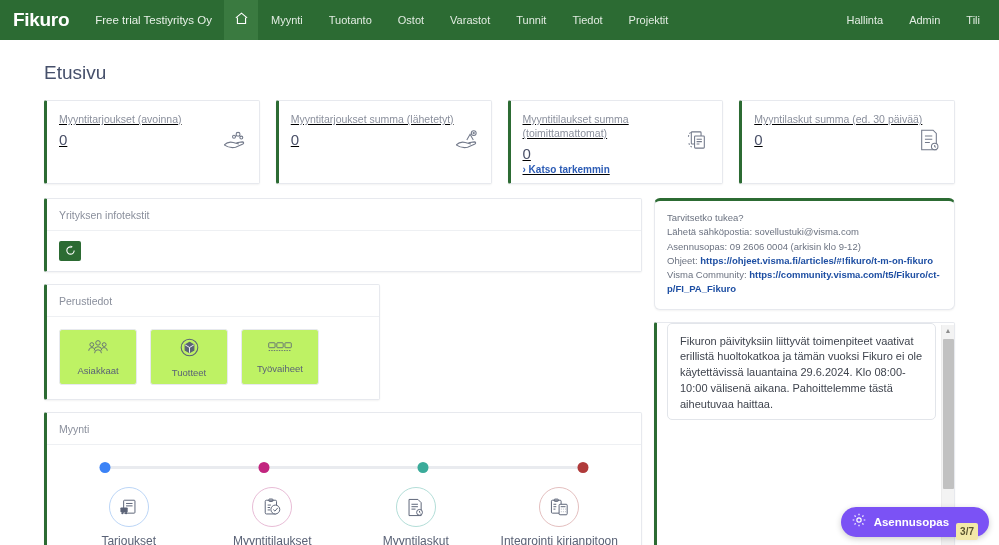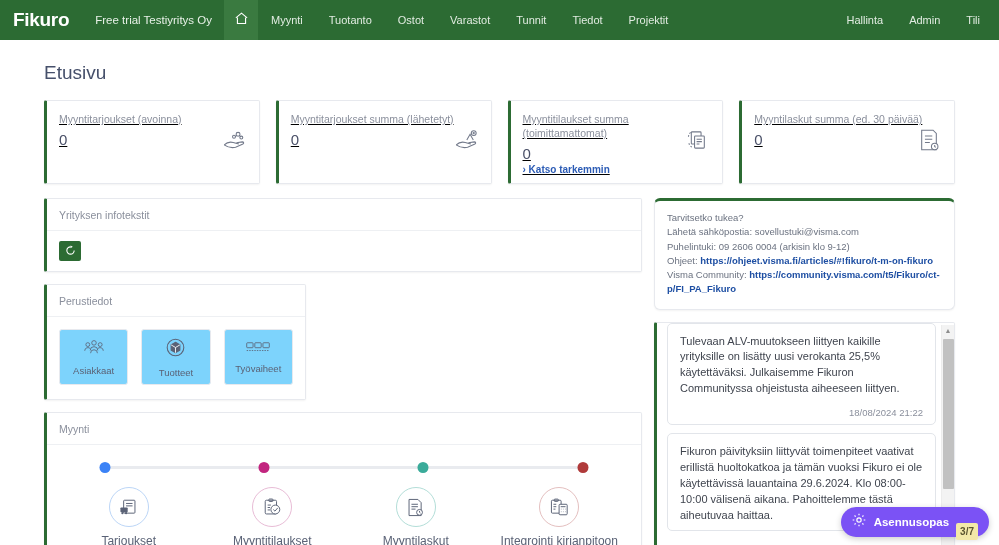--- a/index.html
+++ b/index.html
@@ -477,7 +477,7 @@
           <span>sovellustuki@visma.com</span>
         </p>
         <p>
-          <span class="lbl">Puhelintuki:</span>
+          <span class="lbl">Asennusopas:</span>
           <span>09 2606 0004 (arkisin klo 9-12)</span>
         </p>
         <p>

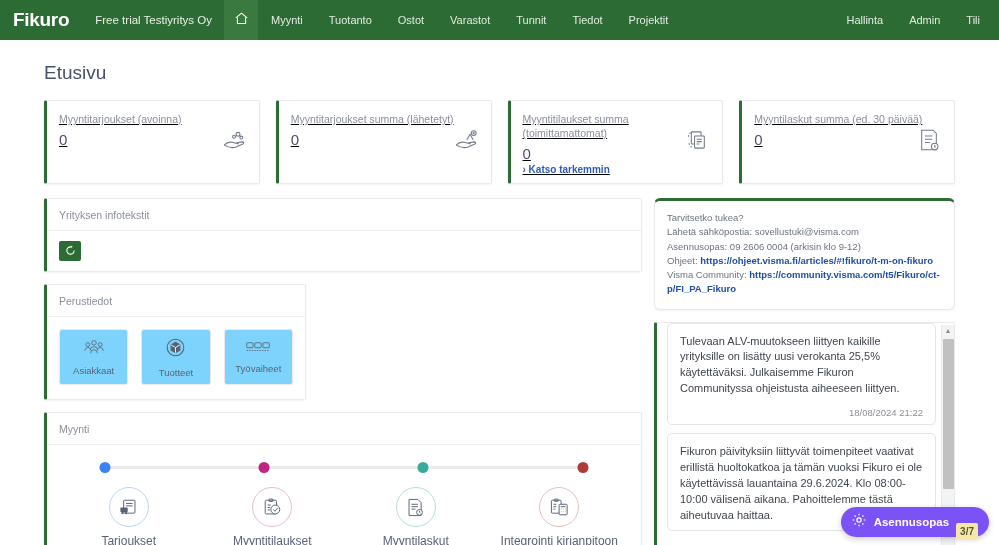--- a/index.html
+++ b/index.html
@@ -123,7 +123,7 @@
   }
 
   
-  .panel-narrow { width: 262px; }
+  .panel-narrow { width: 336px; }
   .tiles { display: flex; gap: 13px; padding: 12px 12px 14px 12px; }
   .tile {
     width: 78px; height: 56px;

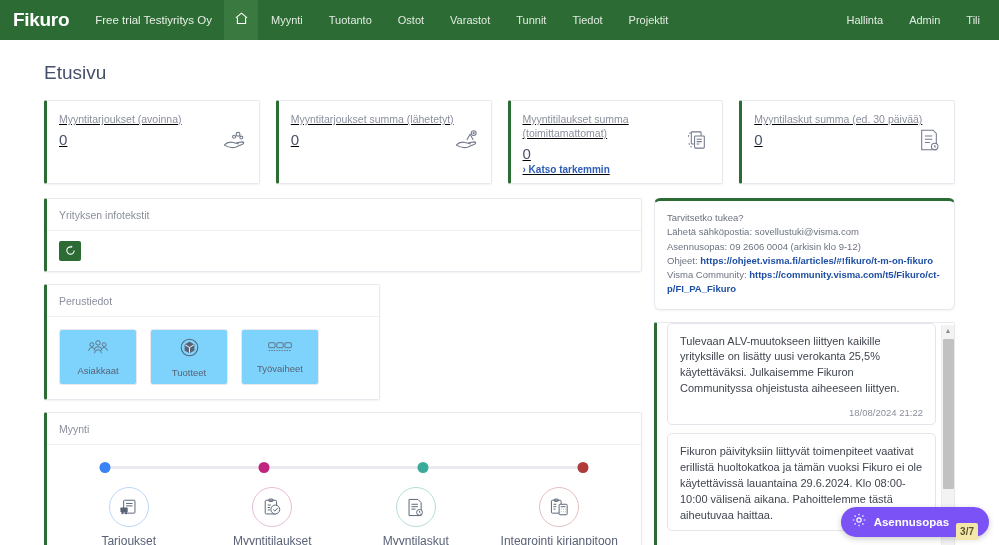--- a/index.html
+++ b/index.html
@@ -493,10 +493,6 @@
       <div class="notif-panel">
         <div class="notif-list">
 
-          <div class="notif-card">
-            <div class="notif-text">Tulevaan ALV-muutokseen liittyen kaikille yrityksille on lisätty uusi verokanta 25,5% käytettäväksi. Julkaisemme Fikuron Communityssa ohjeistusta aiheeseen liittyen.</div>
-            <div class="notif-time">18/08/2024 21:22</div>
-          </div>
 
           <div class="notif-card">
             <div class="notif-text">Fikuron päivityksiin liittyvät toimenpiteet vaativat erillistä huoltokatkoa ja tämän vuoksi Fikuro ei ole käytettävissä lauantaina 29.6.2024. Klo 08:00-10:00 välisenä aikana. Pahoittelemme tästä aiheutuvaa haittaa.</div>

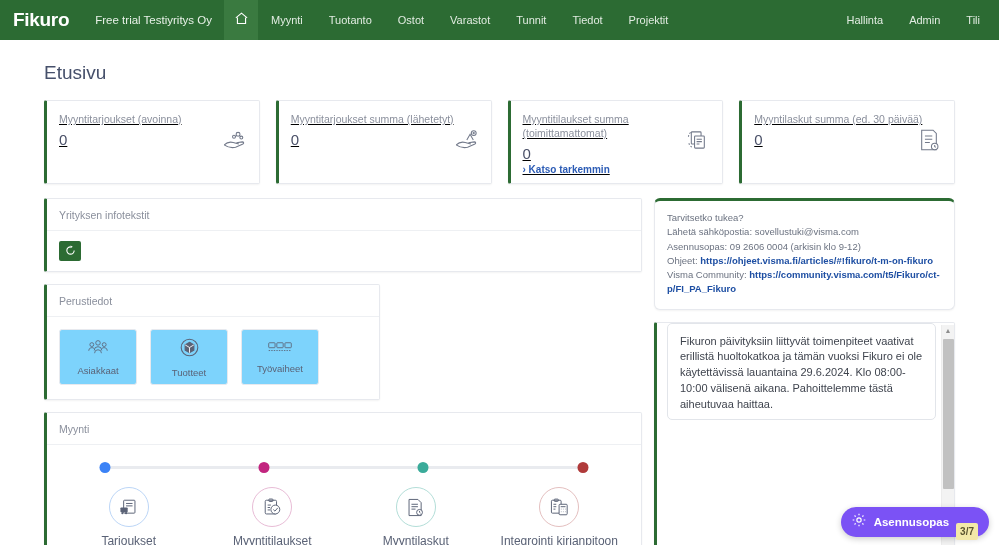--- a/index.html
+++ b/index.html
@@ -128,7 +128,7 @@
   .tile {
     width: 78px; height: 56px;
     border: 1px solid #e7e9ee; border-radius: 3px;
-    background: #7dd3fc;
+    background: #bef264;
     display: flex; flex-direction: column;
     align-items: center; justify-content: center;
     gap: 5px; cursor: pointer;

